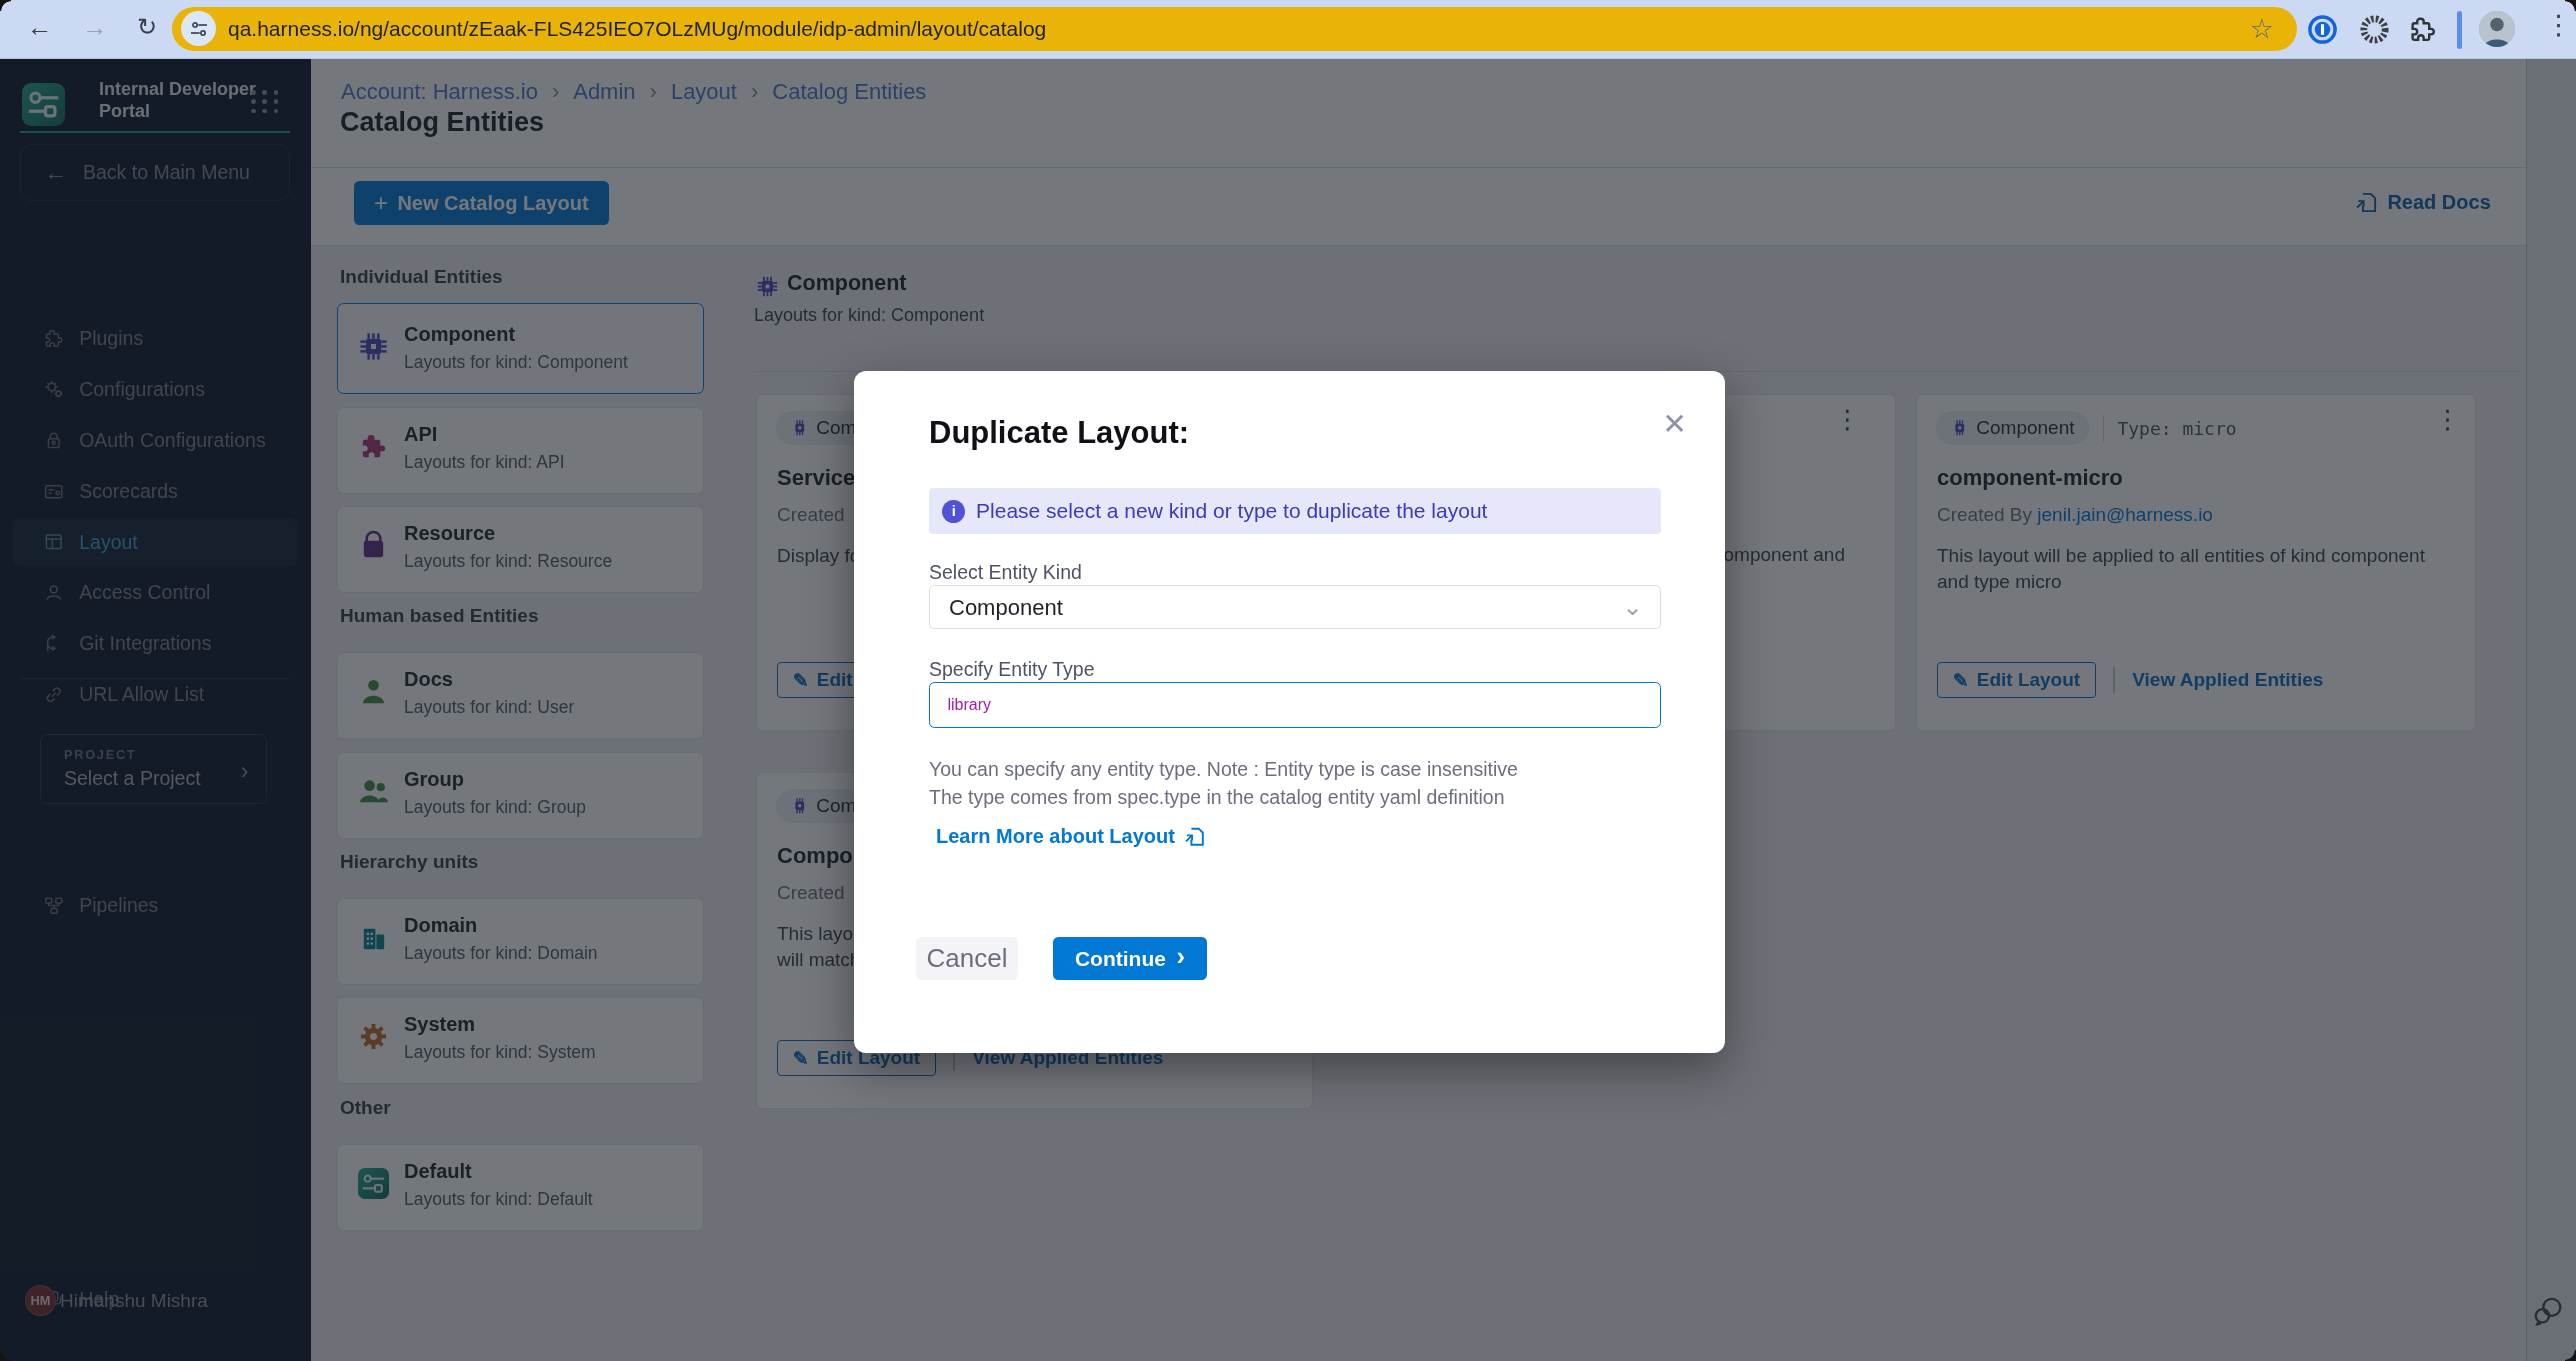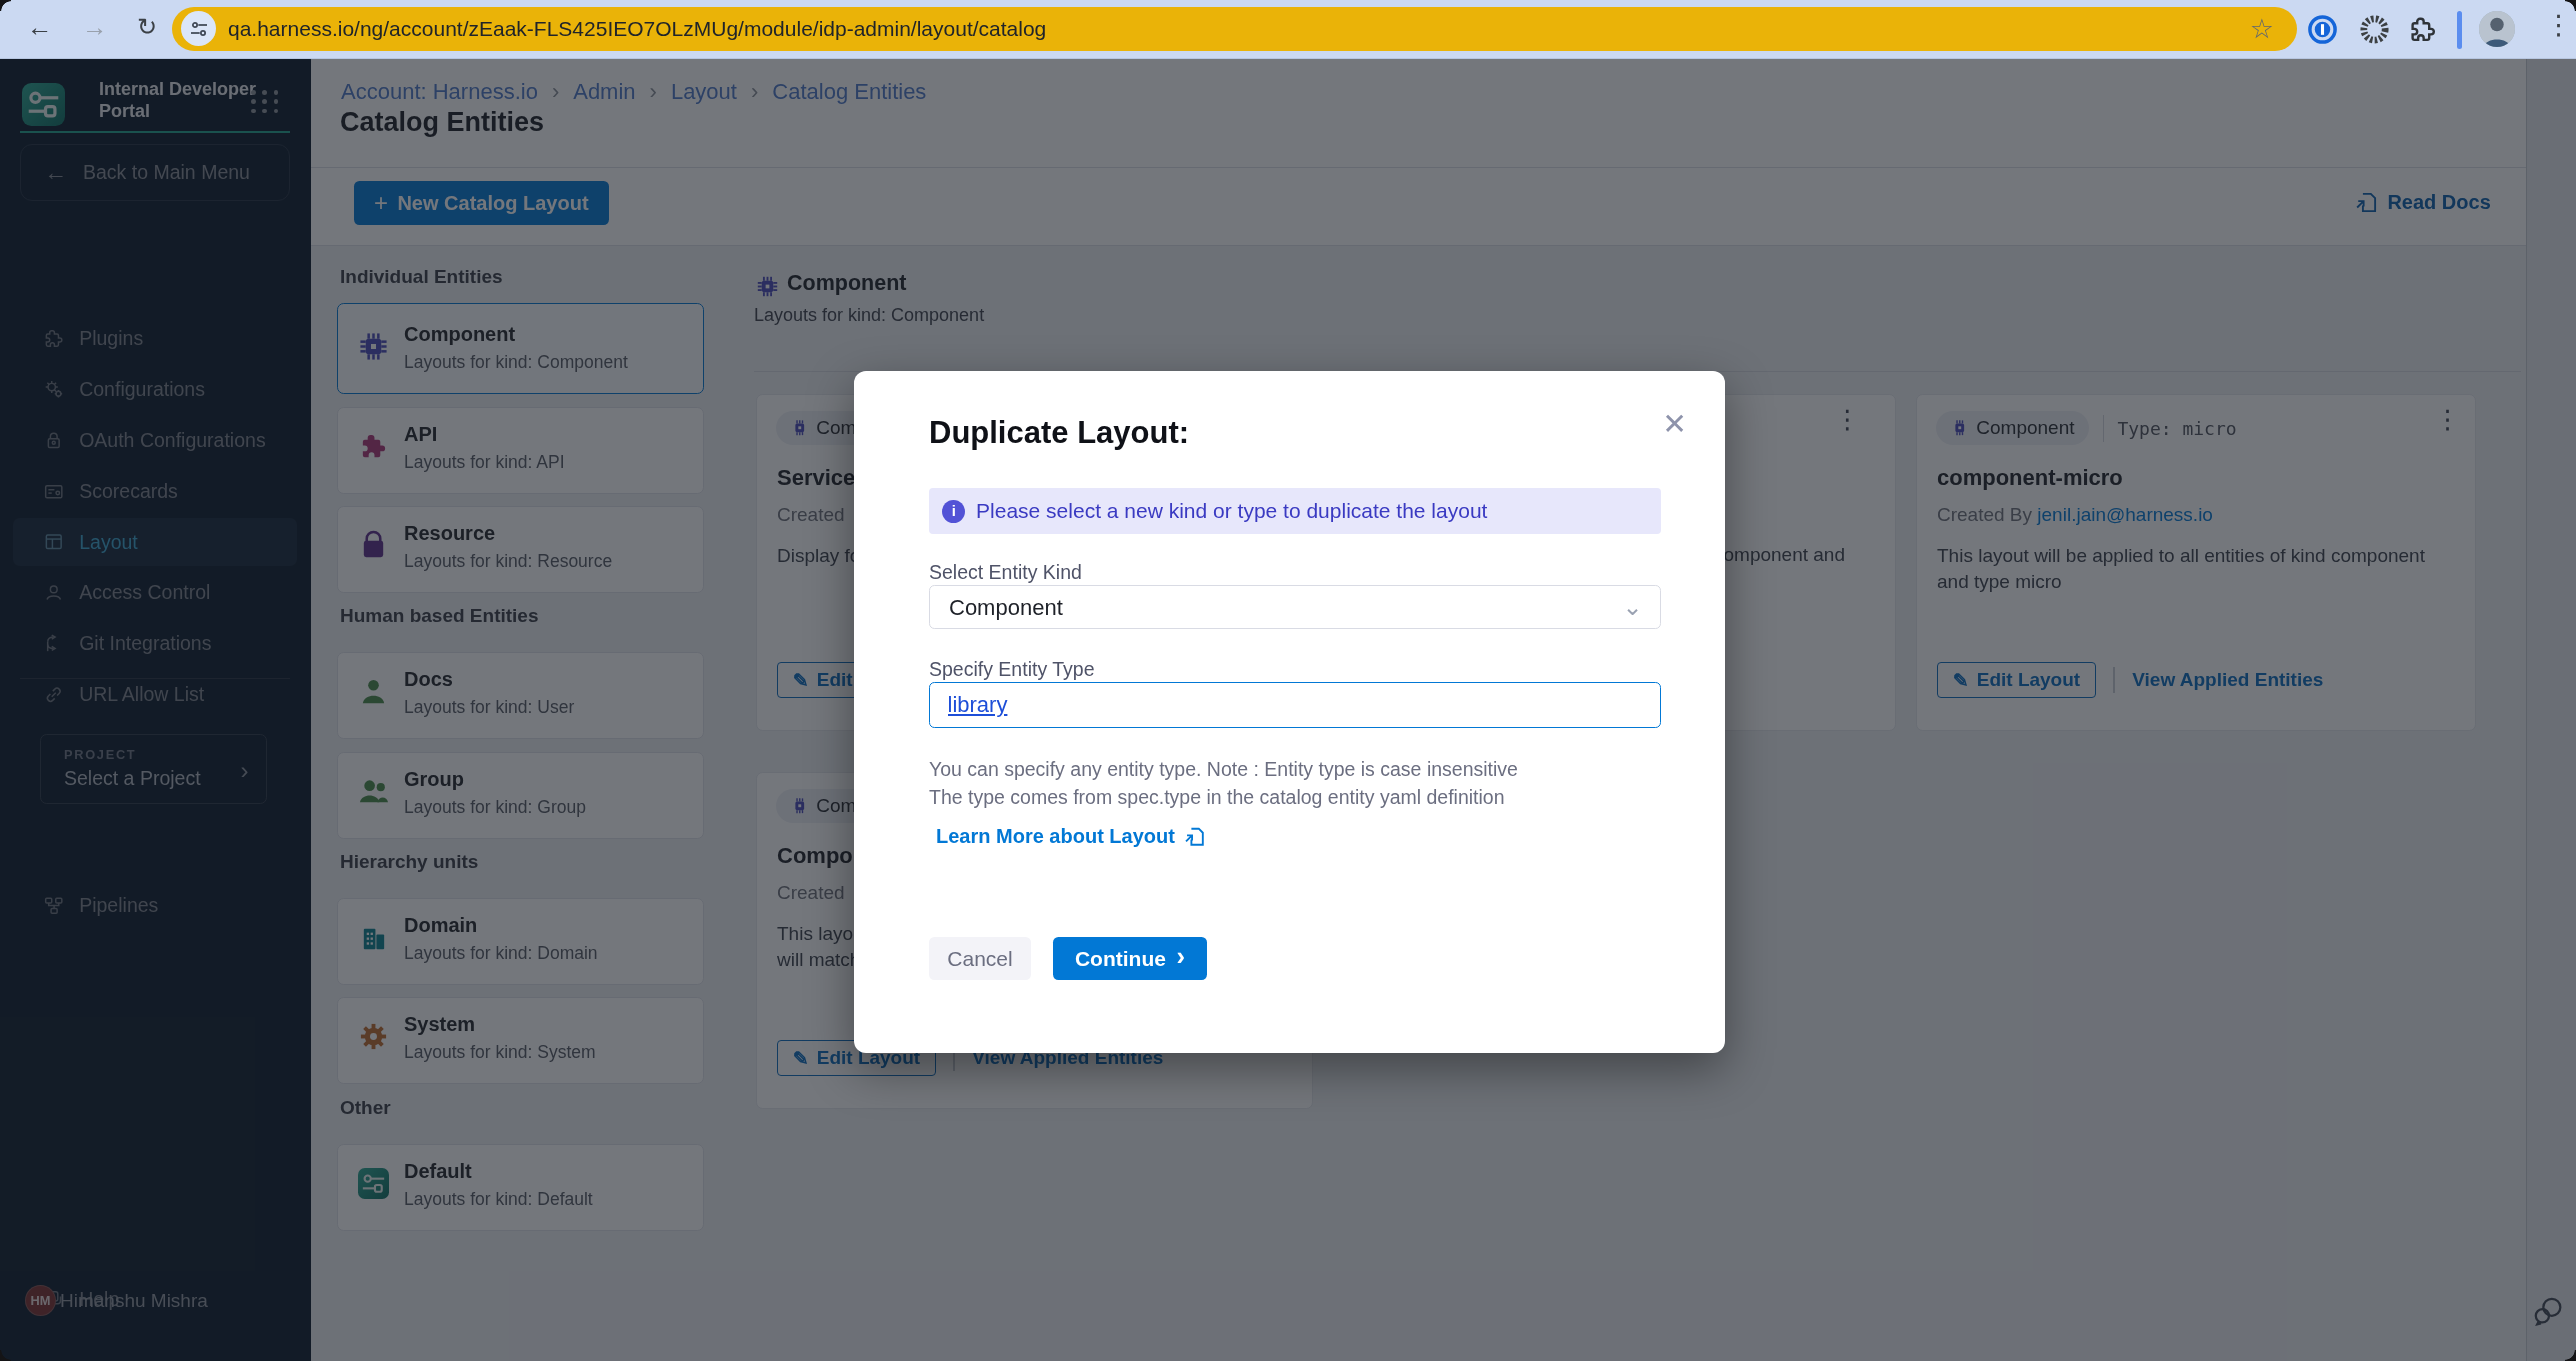--- a/index.html
+++ b/index.html
@@ -93,7 +93,7 @@
   .m-select { position:absolute; left:75px; top:214px; right:64px; height:44px; border:0.7px solid #d9dbe4; border-radius:5.4px; background:#fff; }
   .m-select-value { position:absolute; left:19px; top:9.4px; font-size:22px; color:#1e2128; }
   .m-select-chevron { position:absolute; right:17.5px; top:6.7px; font-size:24px; color:#9aa2b2; }
-  .m-input { position:absolute; left:75px; top:311px; right:64px; height:46px; border:1.3px solid #0278d5; border-radius:5.4px; background:#fff; font-family:"Liberation Sans", sans-serif; font-size:22px; color:#1d4ed8; padding:0 17.5px; outline:none;text-decoration:underline; }
+  .m-input { position:absolute; left:75px; top:311px; right:64px; height:46px; border:1.3px solid #0278d5; border-radius:5.4px; background:#fff; font-family:"Liberation Sans", sans-serif; font-size:16px; color:#a21caf; padding:0 17.5px; outline:none; }
   .m-help { position:absolute; left:75px; font-size:19.5px; color:#6b6e80; }
   .m-link { position:absolute; left:82px; top:454px; display:flex; align-items:center; gap:9.4px; color:#0278d5; font-size:20px; font-weight:600; }
   .btn-cancel { position:absolute; left:75px; top:566px; width:102px; height:43px; background:#f3f3f8; border-radius:5.4px; color:#6b6e80; font-size:21px; font-weight:500; display:flex; align-items:center; justify-content:center; }

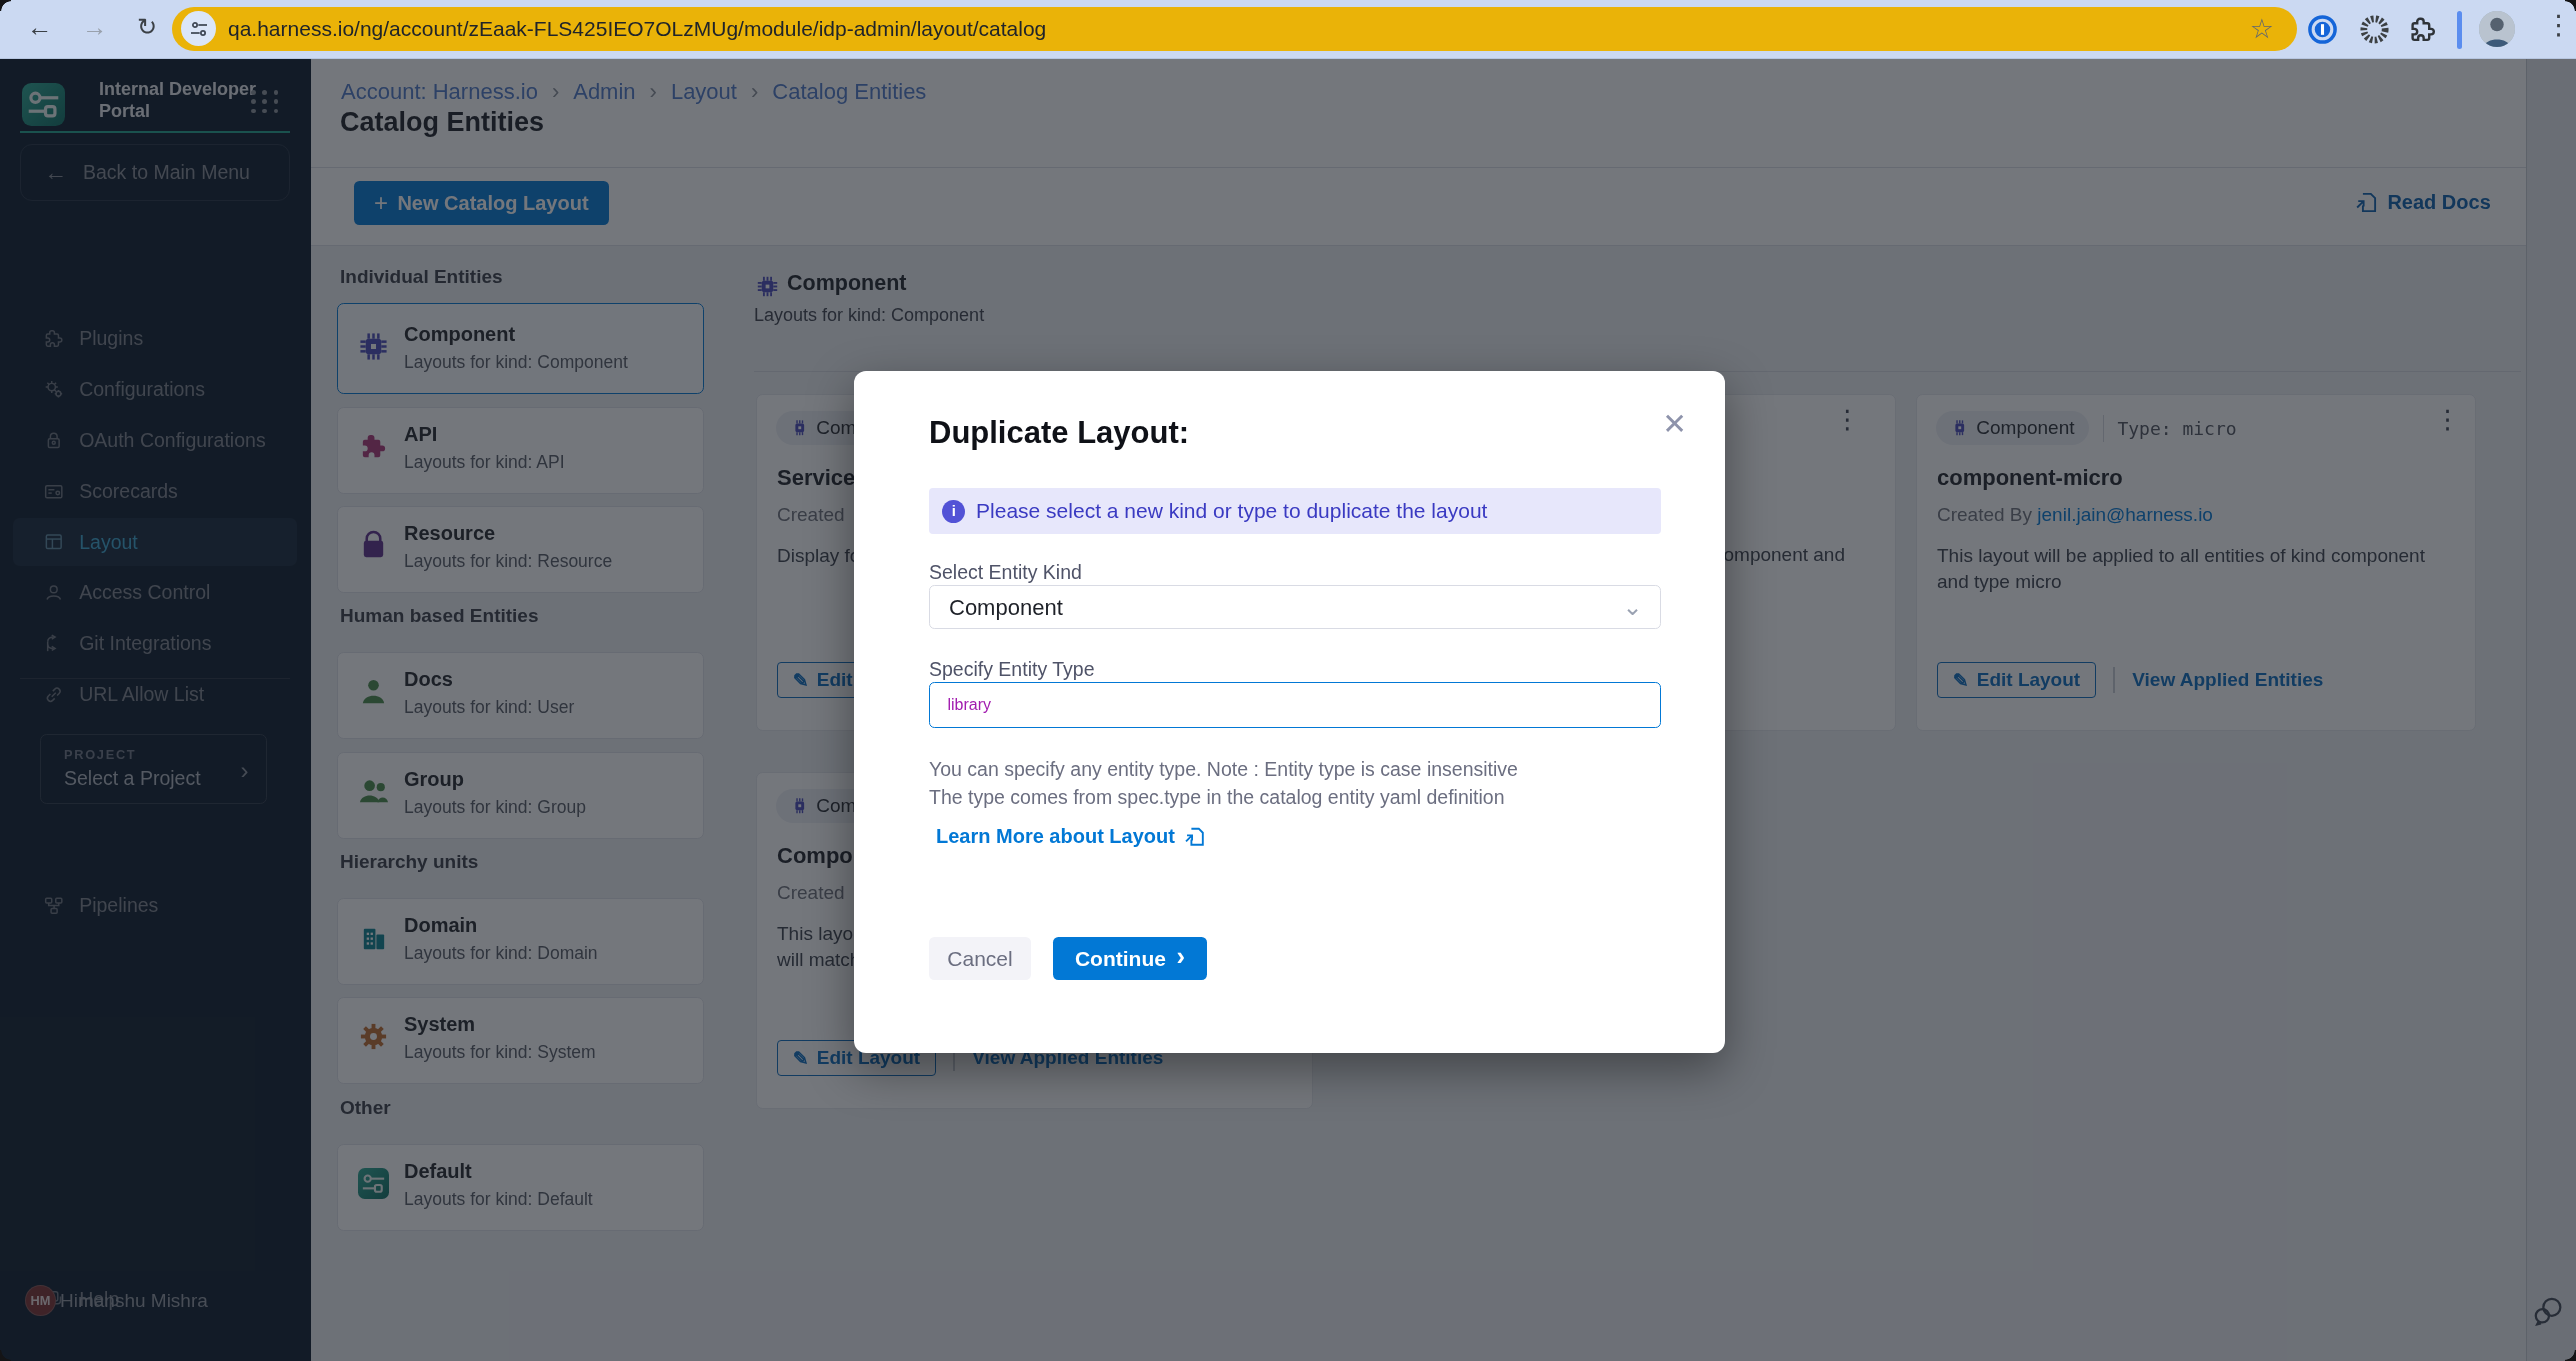--- a/index.html
+++ b/index.html
@@ -96,7 +96,7 @@
   .m-input { position:absolute; left:75px; top:311px; right:64px; height:46px; border:1.3px solid #0278d5; border-radius:5.4px; background:#fff; font-family:"Liberation Sans", sans-serif; font-size:16px; color:#a21caf; padding:0 17.5px; outline:none; }
   .m-help { position:absolute; left:75px; font-size:19.5px; color:#6b6e80; }
   .m-link { position:absolute; left:82px; top:454px; display:flex; align-items:center; gap:9.4px; color:#0278d5; font-size:20px; font-weight:600; }
-  .btn-cancel { position:absolute; left:75px; top:566px; width:102px; height:43px; background:#f3f3f8; border-radius:5.4px; color:#6b6e80; font-size:21px; font-weight:500; display:flex; align-items:center; justify-content:center; }
+  .btn-cancel { position:absolute; left:62px; top:566px; width:102px; height:43px; background:#f3f3f8; border-radius:5.4px; color:#6b6e80; font-size:26px; font-weight:500; display:flex; align-items:center; justify-content:center; }
   .btn-continue { position:absolute; left:199px; top:566px; width:154px; height:43px; background:#0278d5; border-radius:5.4px; color:#ffffff; font-size:21px; font-weight:600; display:flex; align-items:center; justify-content:center; gap:10.7px; }
 
   .corner { position:absolute; width:10.7px; height:10.7px; z-index:90; }

